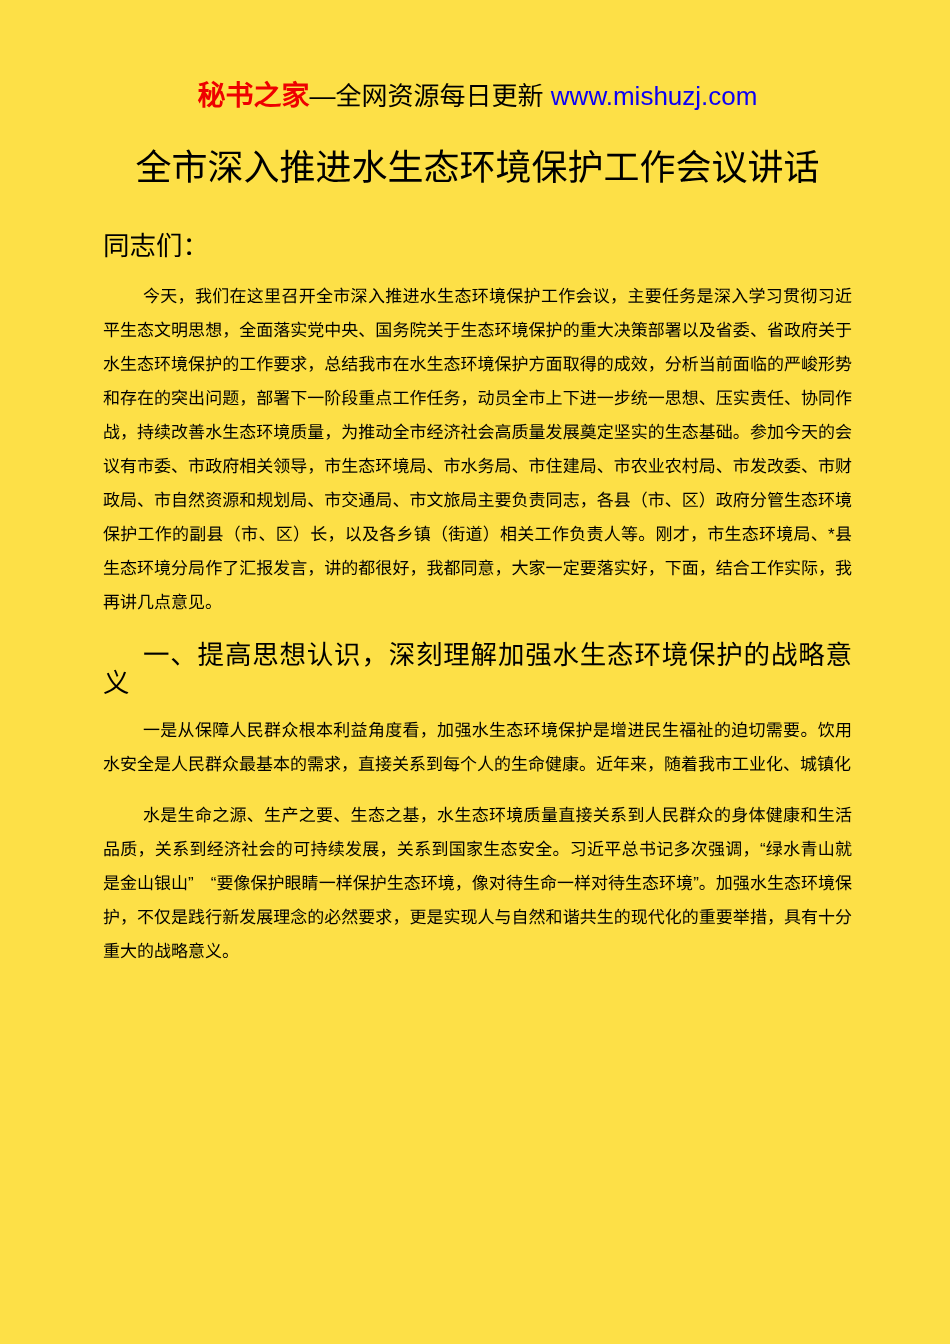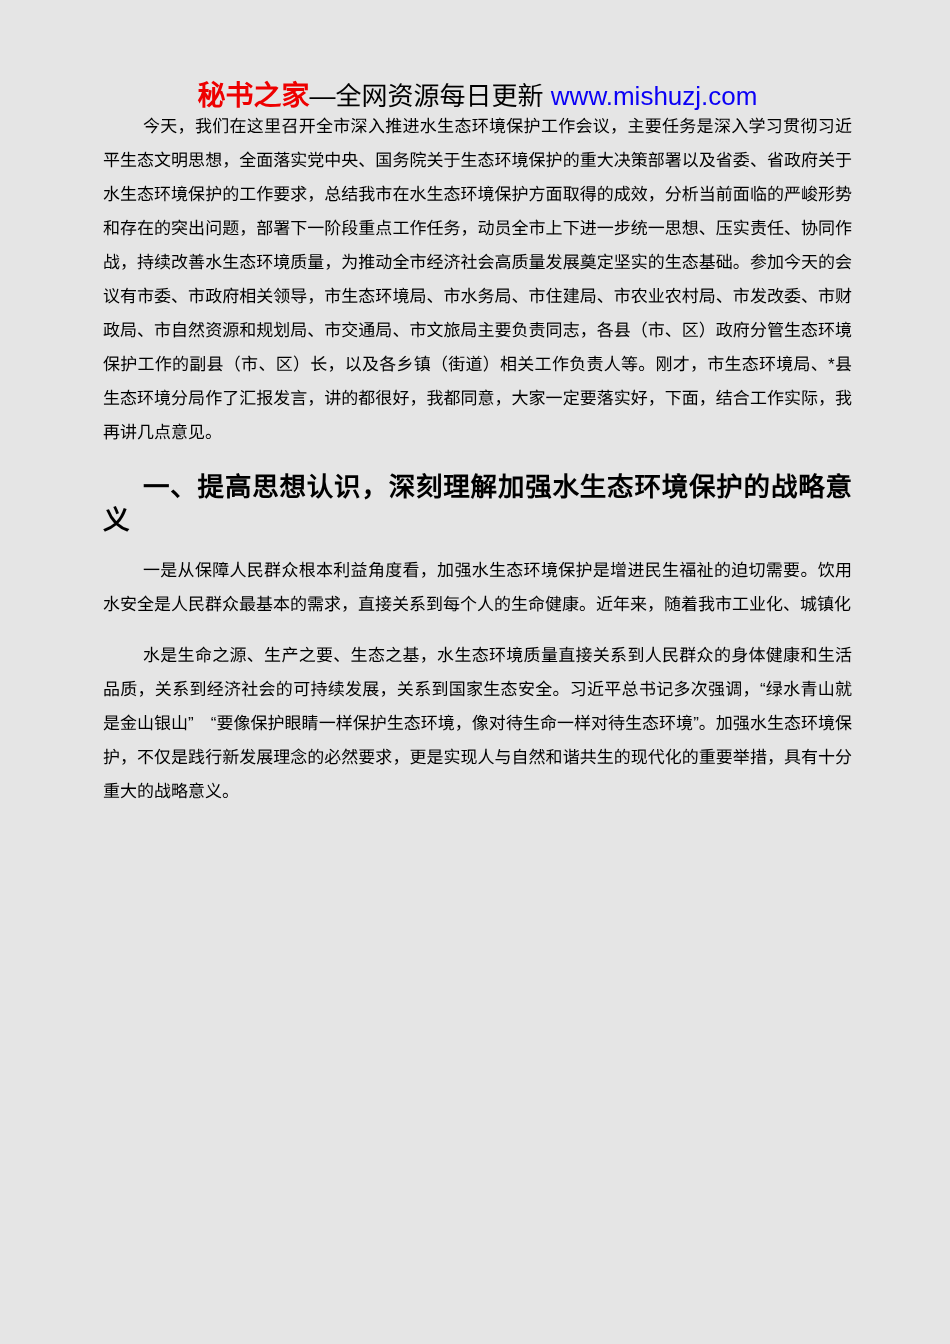--- a/index.html
+++ b/index.html
@@ -12,7 +12,7 @@
     width: 950px;
     height: 1344px;
     margin: 0 auto;
-    background: #e5e5e5;
+    background: #fde047;
     box-sizing: border-box;
     padding: 82px 98px 0 103px;
     font-family: "Liberation Sans", "DejaVu Sans", sans-serif;

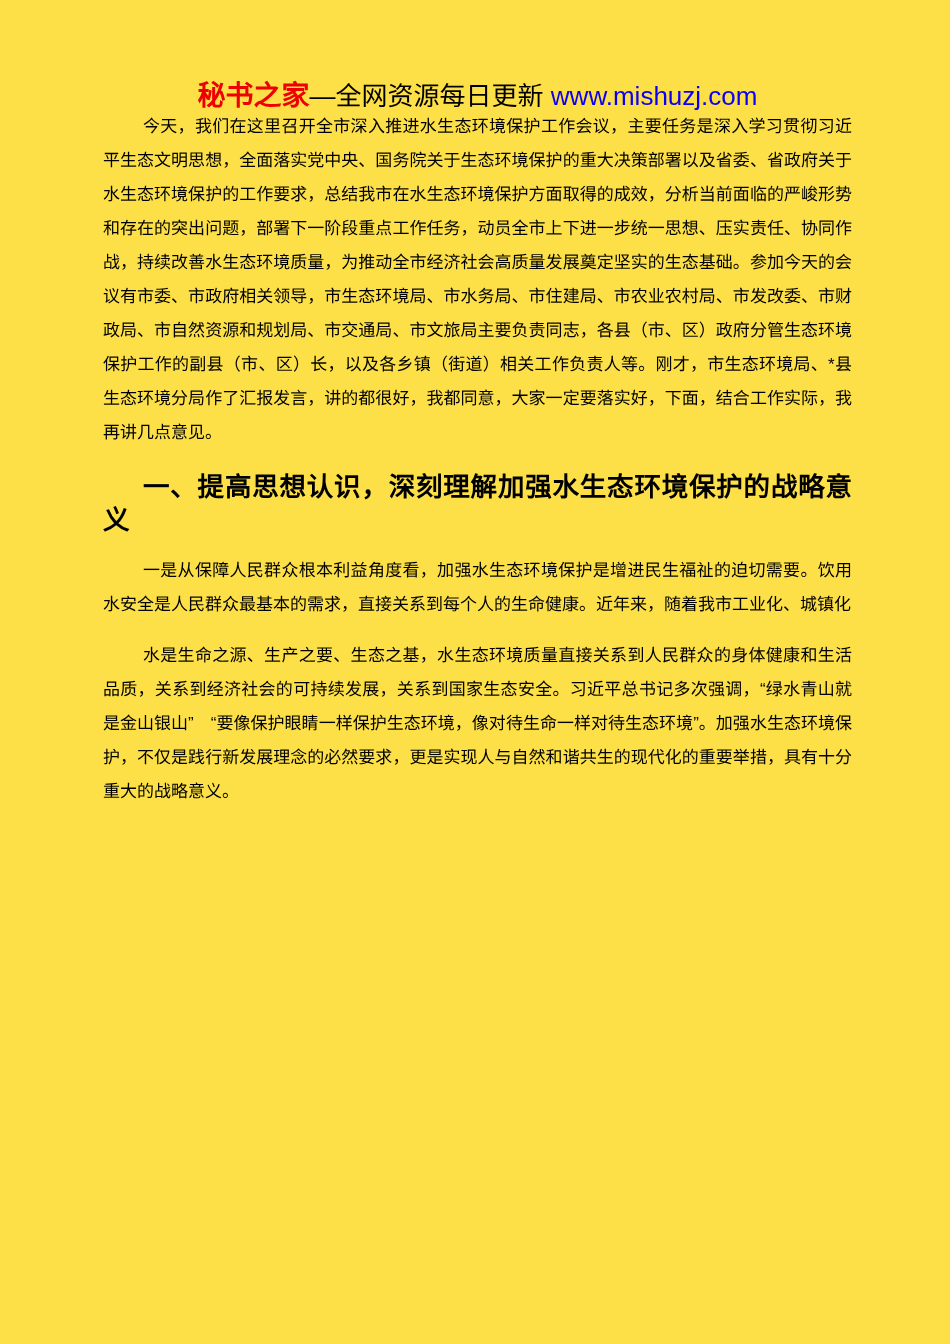--- a/index.html
+++ b/index.html
@@ -78,6 +78,7 @@
     <span class="brand">秘书之家</span><span class="tagline">—全网资源每日更新 </span><span class="url">www.mishuzj.com</span>
   </div>
 
+  <h1 class="doc-title">全市深入推进水生态环境保护工作会议讲话</h1>
 
 
   <p class="body-para">今天，我们在这里召开全市深入推进水生态环境保护工作会议，主要任务是深入学习贯彻习近平生态文明思想，全面落实党中央、国务院关于生态环境保护的重大决策部署以及省委、省政府关于水生态环境保护的工作要求，总结我市在水生态环境保护方面取得的成效，分析当前面临的严峻形势和存在的突出问题，部署下一阶段重点工作任务，动员全市上下进一步统一思想、压实责任、协同作战，持续改善水生态环境质量，为推动全市经济社会高质量发展奠定坚实的生态基础。参加今天的会议有市委、市政府相关领导，市生态环境局、市水务局、市住建局、市农业农村局、市发改委、市财政局、市自然资源和规划局、市交通局、市文旅局主要负责同志，各县（市、区）政府分管生态环境保护工作的副县（市、区）长，以及各乡镇（街道）相关工作负责人等。刚才，市生态环境局、*县生态环境分局作了汇报发言，讲的都很好，我都同意，大家一定要落实好，下面，结合工作实际，我再讲几点意见。</p>

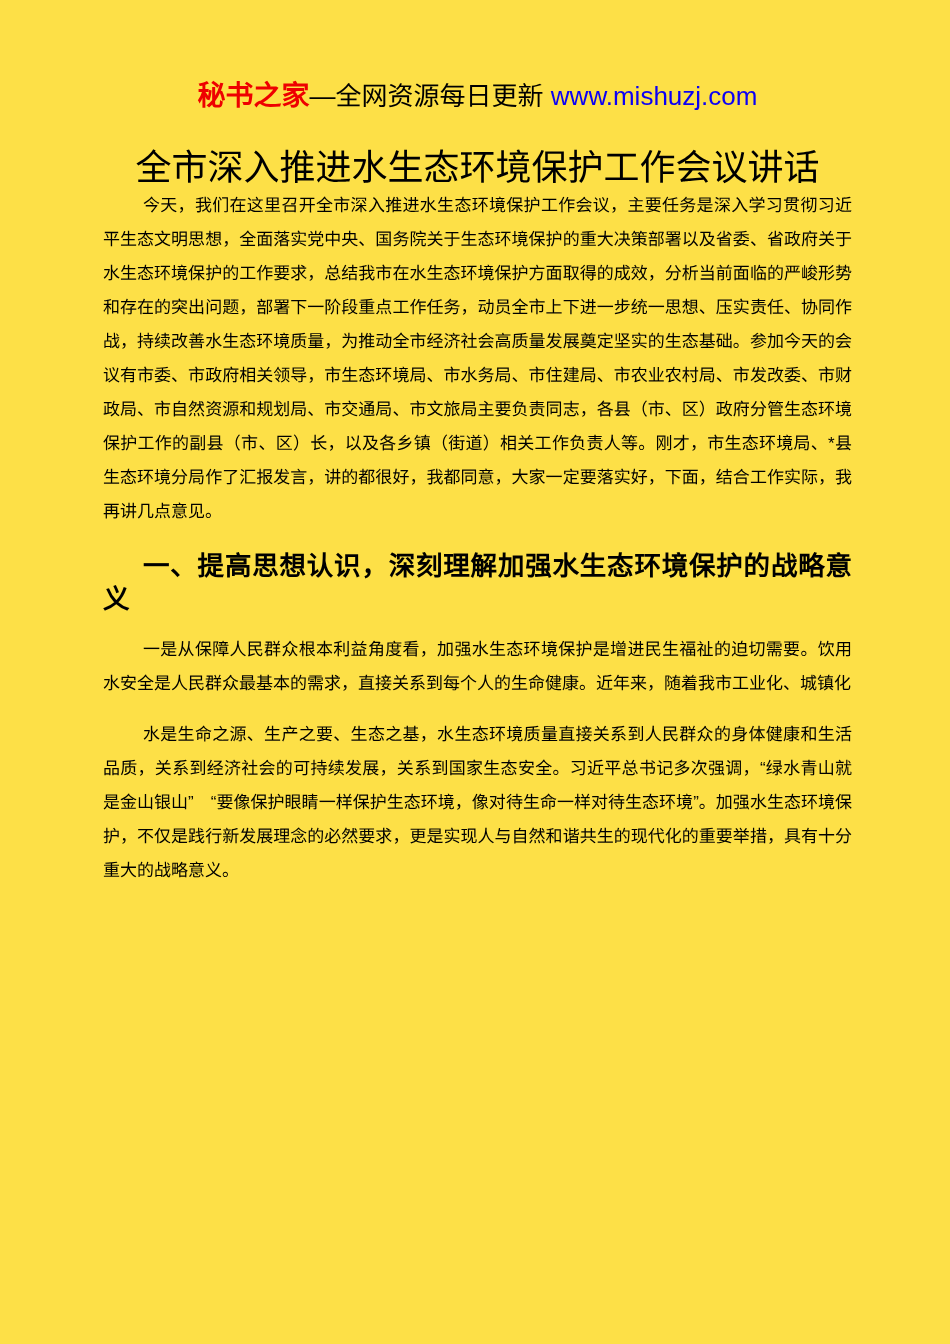--- a/index.html
+++ b/index.html
@@ -80,6 +80,7 @@
 
   <h1 class="doc-title">全市深入推进水生态环境保护工作会议讲话</h1>
 
+  <p class="salutation">同志们：</p>
 
   <p class="body-para">今天，我们在这里召开全市深入推进水生态环境保护工作会议，主要任务是深入学习贯彻习近平生态文明思想，全面落实党中央、国务院关于生态环境保护的重大决策部署以及省委、省政府关于水生态环境保护的工作要求，总结我市在水生态环境保护方面取得的成效，分析当前面临的严峻形势和存在的突出问题，部署下一阶段重点工作任务，动员全市上下进一步统一思想、压实责任、协同作战，持续改善水生态环境质量，为推动全市经济社会高质量发展奠定坚实的生态基础。参加今天的会议有市委、市政府相关领导，市生态环境局、市水务局、市住建局、市农业农村局、市发改委、市财政局、市自然资源和规划局、市交通局、市文旅局主要负责同志，各县（市、区）政府分管生态环境保护工作的副县（市、区）长，以及各乡镇（街道）相关工作负责人等。刚才，市生态环境局、*县生态环境分局作了汇报发言，讲的都很好，我都同意，大家一定要落实好，下面，结合工作实际，我再讲几点意见。</p>
 

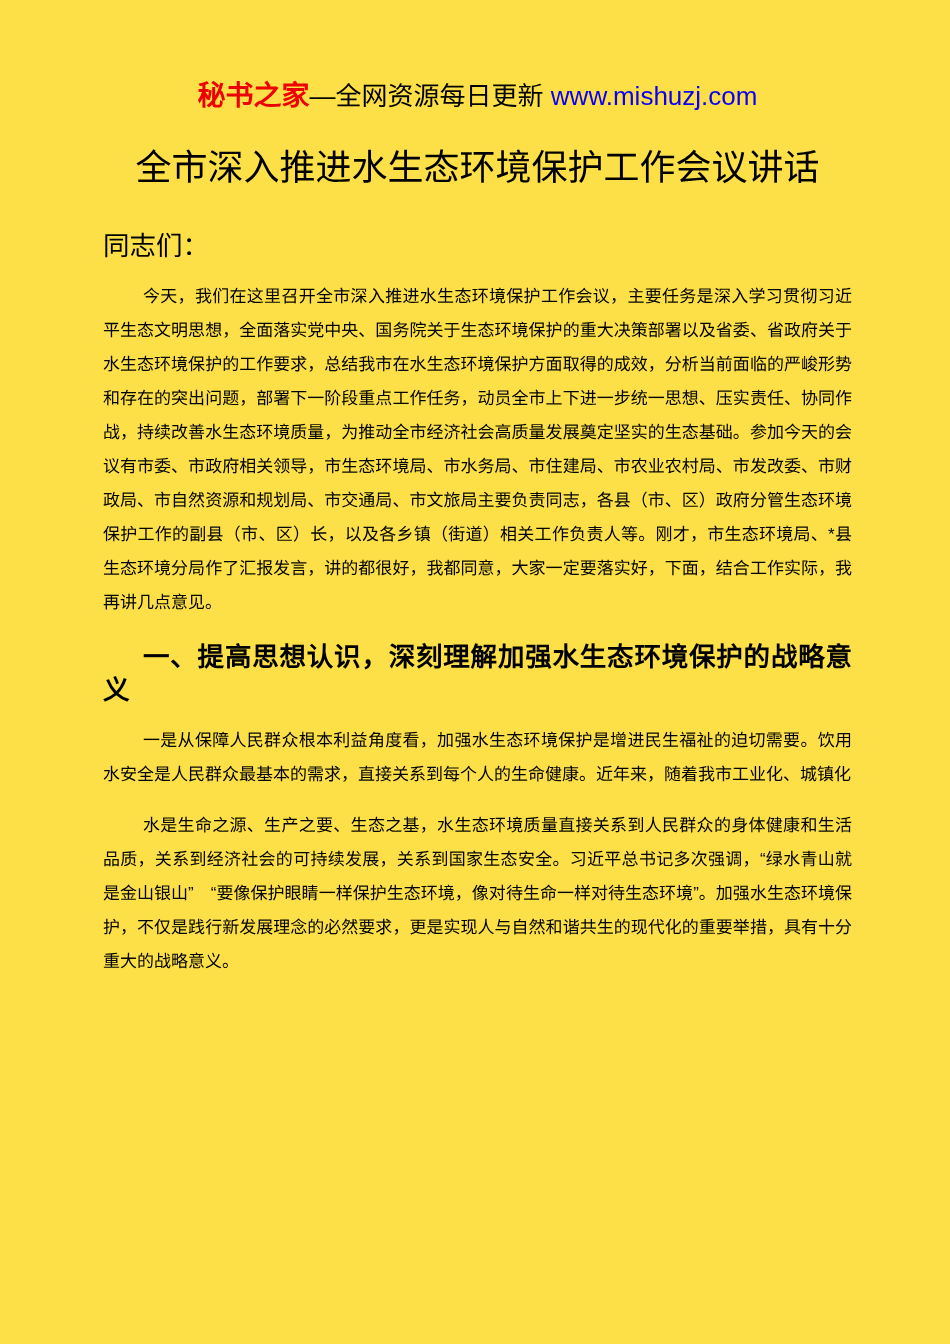--- a/index.html
+++ b/index.html
@@ -63,8 +63,8 @@
   .section-heading {
     margin: 21px 0 17px 0;
     font-size: 26.5px;
-    line-height: 33px;
-    font-weight: 700;
+    line-height: 28px;
+    font-weight: 400;
     text-indent: 40px;
     text-align: justify;
   }

